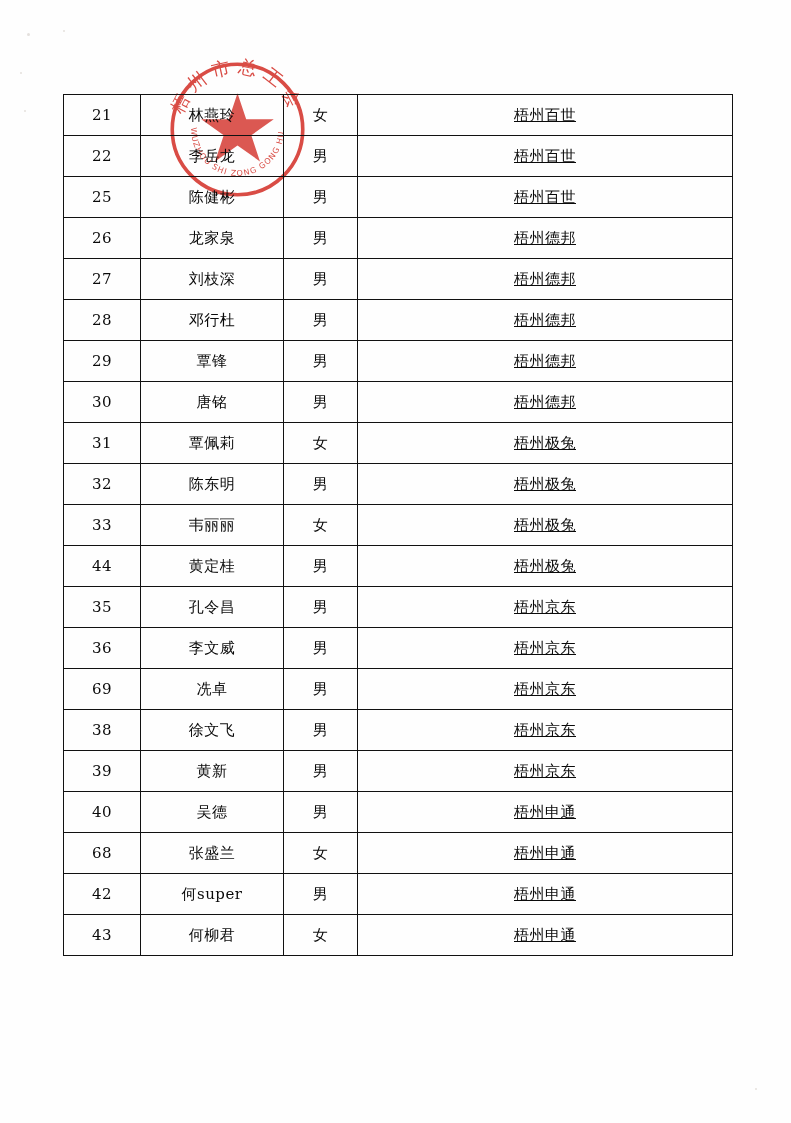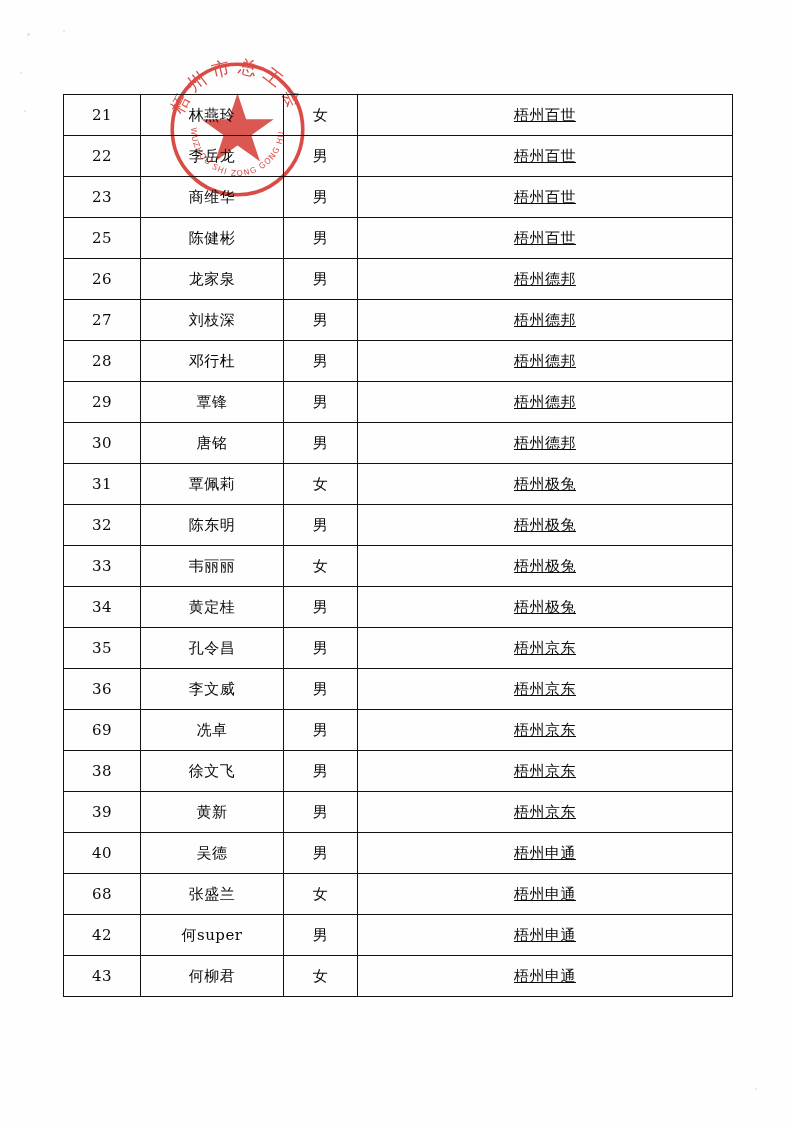--- a/index.html
+++ b/index.html
@@ -117,12 +117,6 @@
           <td class="c-company cn">梧州百世</td>
         </tr>
         <tr>
-          <td class="c-index">23</td>
-          <td class="c-name cn">商维华</td>
-          <td class="c-gender cn">男</td>
-          <td class="c-company cn">梧州百世</td>
-        </tr>
-        <tr>
           <td class="c-index">25</td>
           <td class="c-name cn">陈健彬</td>
           <td class="c-gender cn">男</td>

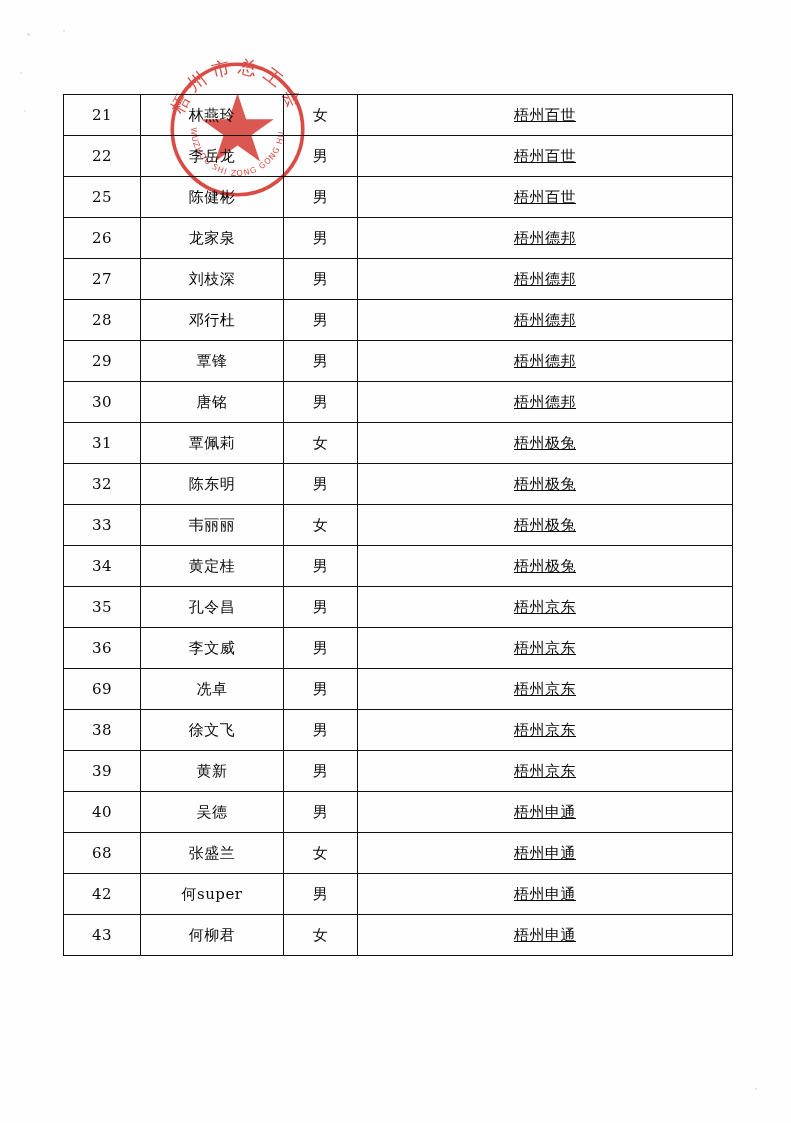--- a/index.html
+++ b/index.html
@@ -171,7 +171,7 @@
           <td class="c-company cn">梧州极兔</td>
         </tr>
         <tr>
-          <td class="c-index">34</td>
+          <td class="c-index">44</td>
           <td class="c-name cn">黄定桂</td>
           <td class="c-gender cn">男</td>
           <td class="c-company cn">梧州极兔</td>

